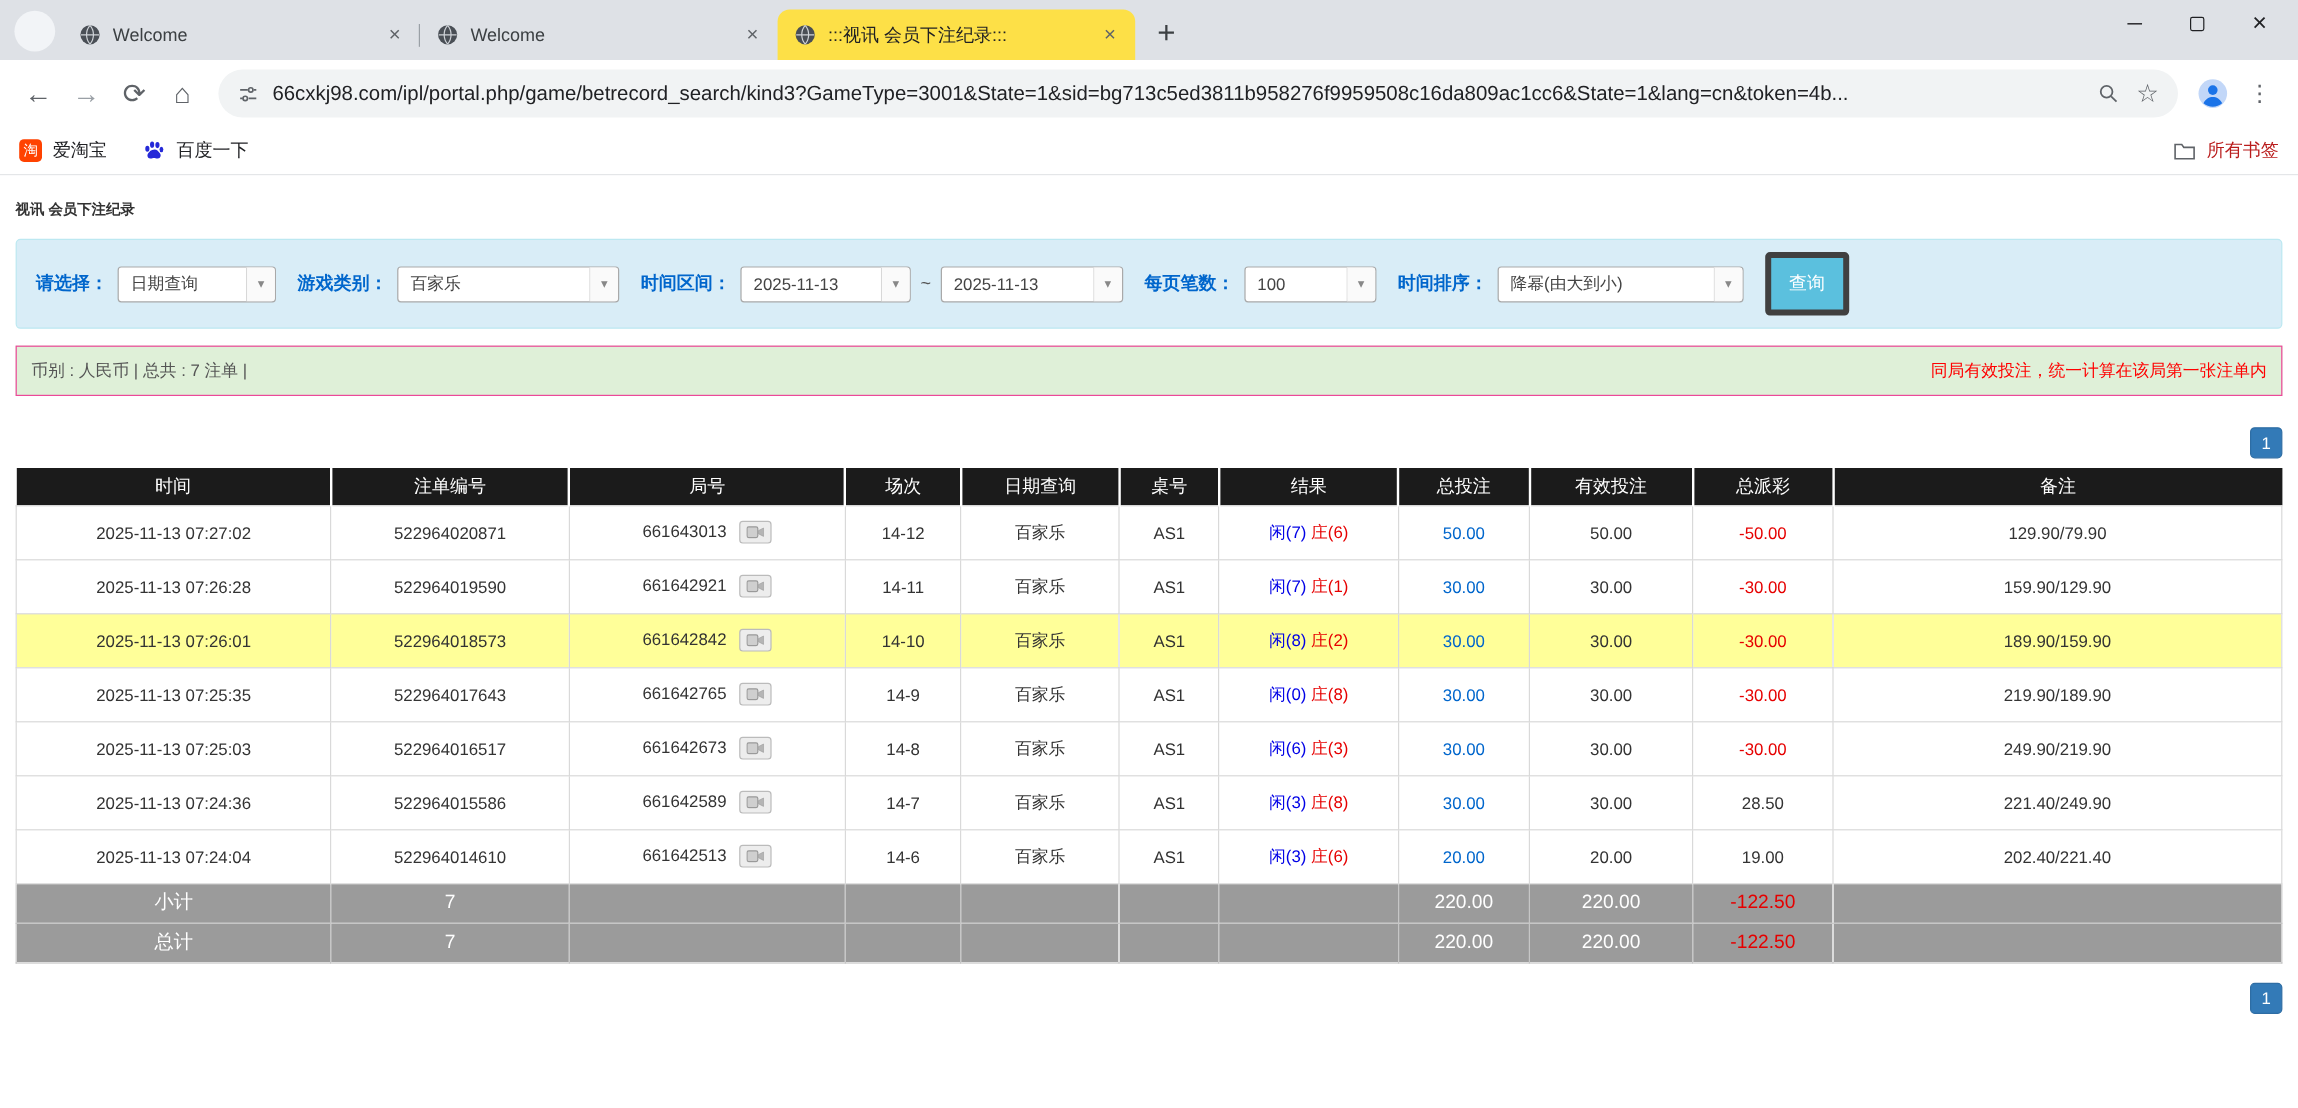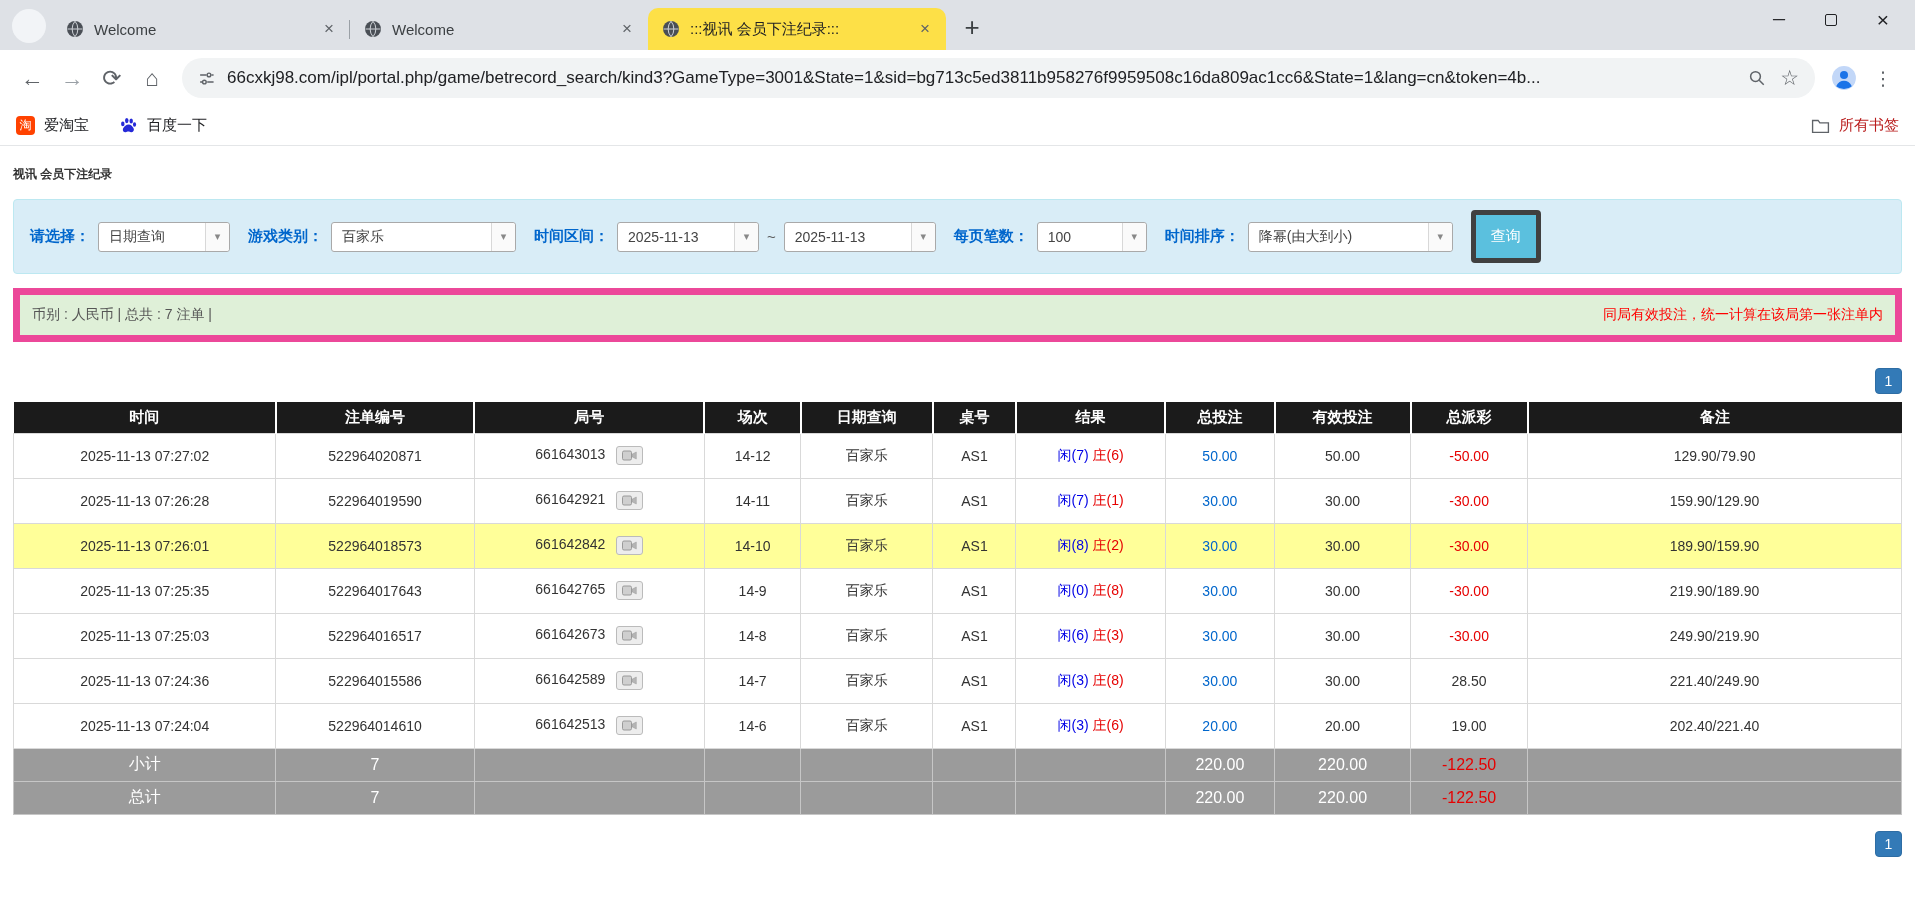--- a/index.html
+++ b/index.html
@@ -49,7 +49,7 @@
   .tilde { color: #555; font-size: 15px; margin: 0 8px; }
   .search-btn { background: #5BC0DE; border: 5px solid #404040; color: #fff; font-size: 15px; padding: 12px 15px; border-radius: 4px; margin-left: 18px; cursor: pointer; font-family: "Liberation Sans", sans-serif; }
 
-  .infobar { margin: 14px 13px 0; background: #DFF0D8; border: 7px solid #ec4899; padding: 11px 12px; display: flex; justify-content: space-between; align-items: center; font-size: 14px; color: #555; }
+  .infobar { margin: 14px 13px 0; background: #DFF0D8; border: 1px solid #ec4899; padding: 11px 12px; display: flex; justify-content: space-between; align-items: center; font-size: 14px; color: #555; }
   .infobar .right { color: #FF0000; }
 
   .pager { display: flex; justify-content: flex-end; margin: 26px 13px 8px; }

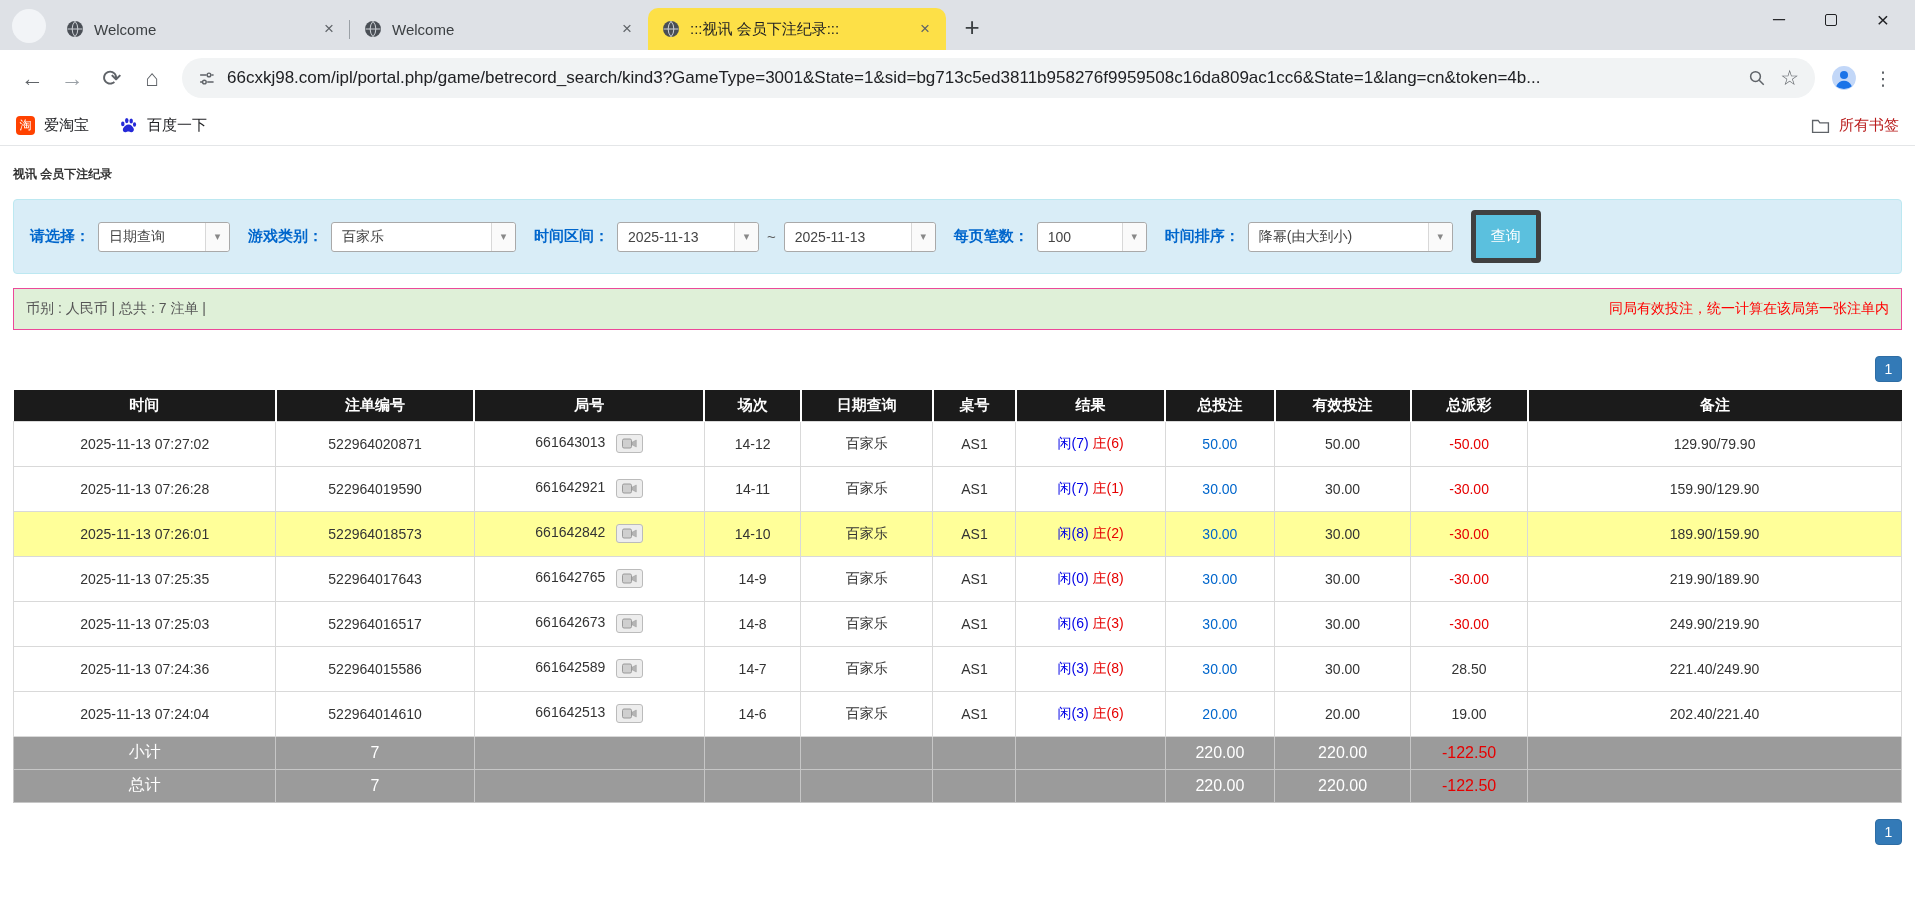--- a/index.html
+++ b/index.html
@@ -58,7 +58,7 @@
 
   
   table { border-collapse: collapse; width: calc(100% - 26px); margin: 0 13px; table-layout: fixed; }
-  thead th { background: #1B1B1B; color: #fff; font-size: 15px; font-weight: bold; height: 31px; border-right: 2px solid #fff; padding: 2px 4px; }
+  thead th { background: #1B1B1B; color: #fff; font-size: 15px; font-weight: normal; height: 31px; border-right: 2px solid #fff; padding: 2px 4px; }
   thead th:last-child { border-right: none; }
   tbody td { border: 1px solid #D9D9D9; text-align: center; font-size: 14px; color: #333; height: 45px; padding: 2px 6px; background: #fff; overflow: hidden; }
   tr.hl td { background: #FFFF99; }

